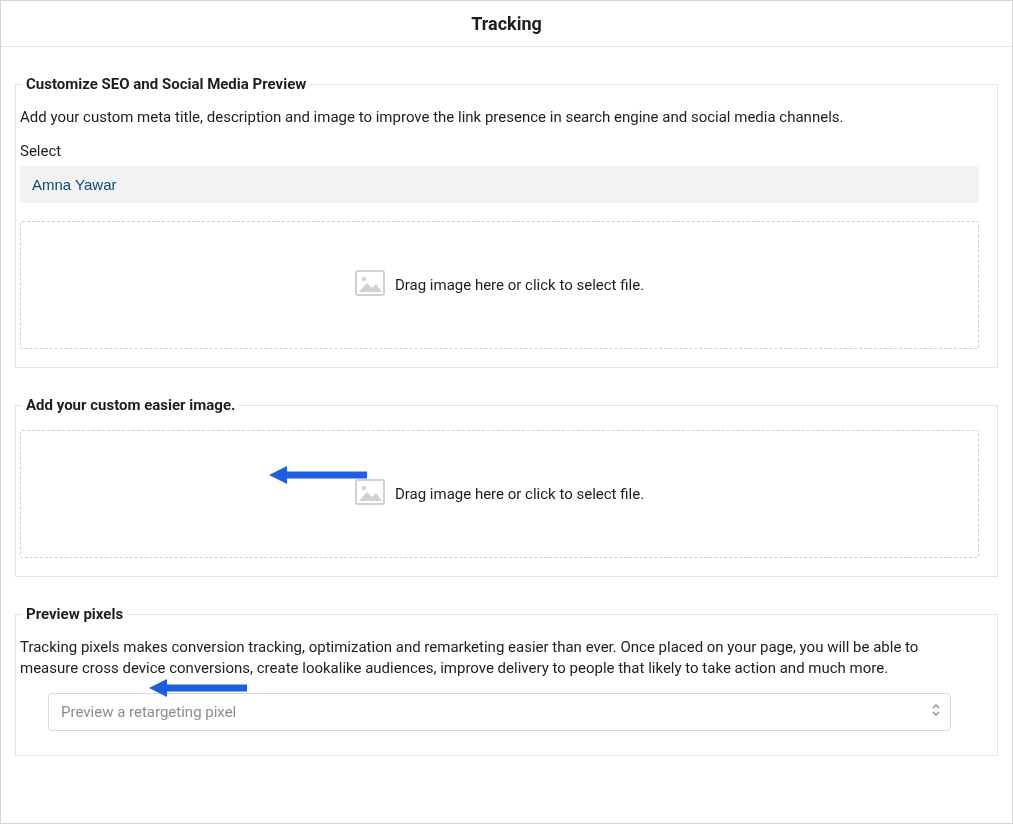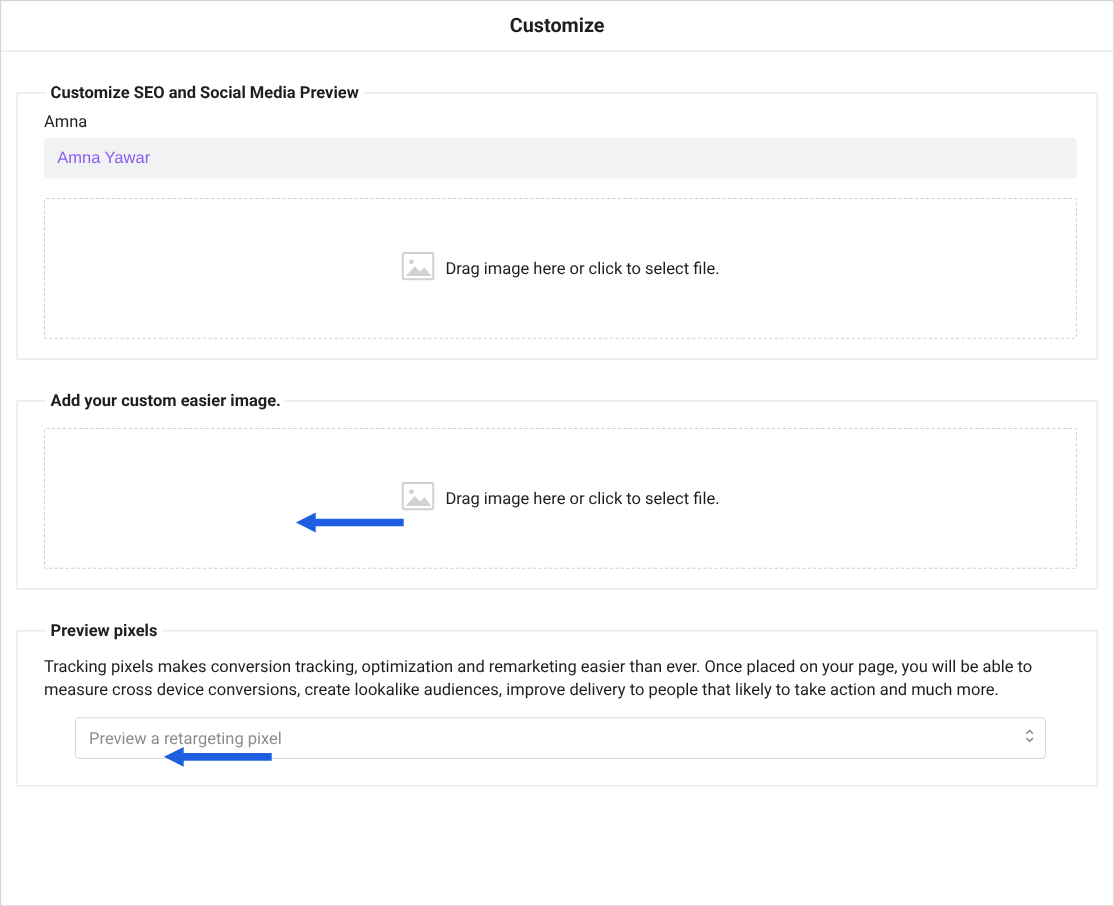--- a/index.html
+++ b/index.html
@@ -116,7 +116,7 @@
 <div class="page">
 
   <div class="header">
-    <h1>Customize</h1>
+    <h1>Tracking</h1>
   </div>
 
   <div class="content">

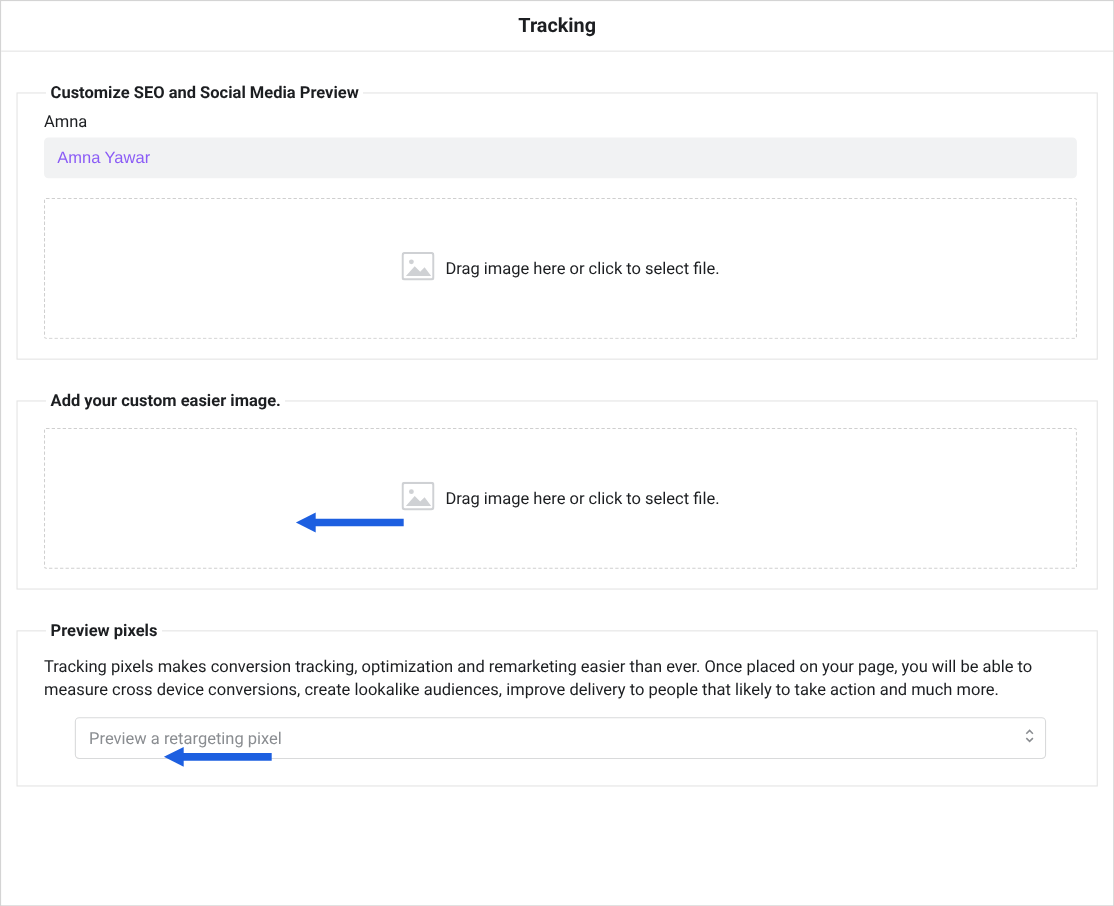--- a/index.html
+++ b/index.html
@@ -35,7 +35,7 @@
   fieldset.section {
     border: 1px solid #e4e4e4;
     margin: 28px 14px 6px 14px;
-    padding: 8px 18px 18px 24px;
+    padding: 8px 18px 18px 4px;
     position: relative;
   }
   fieldset.section legend {

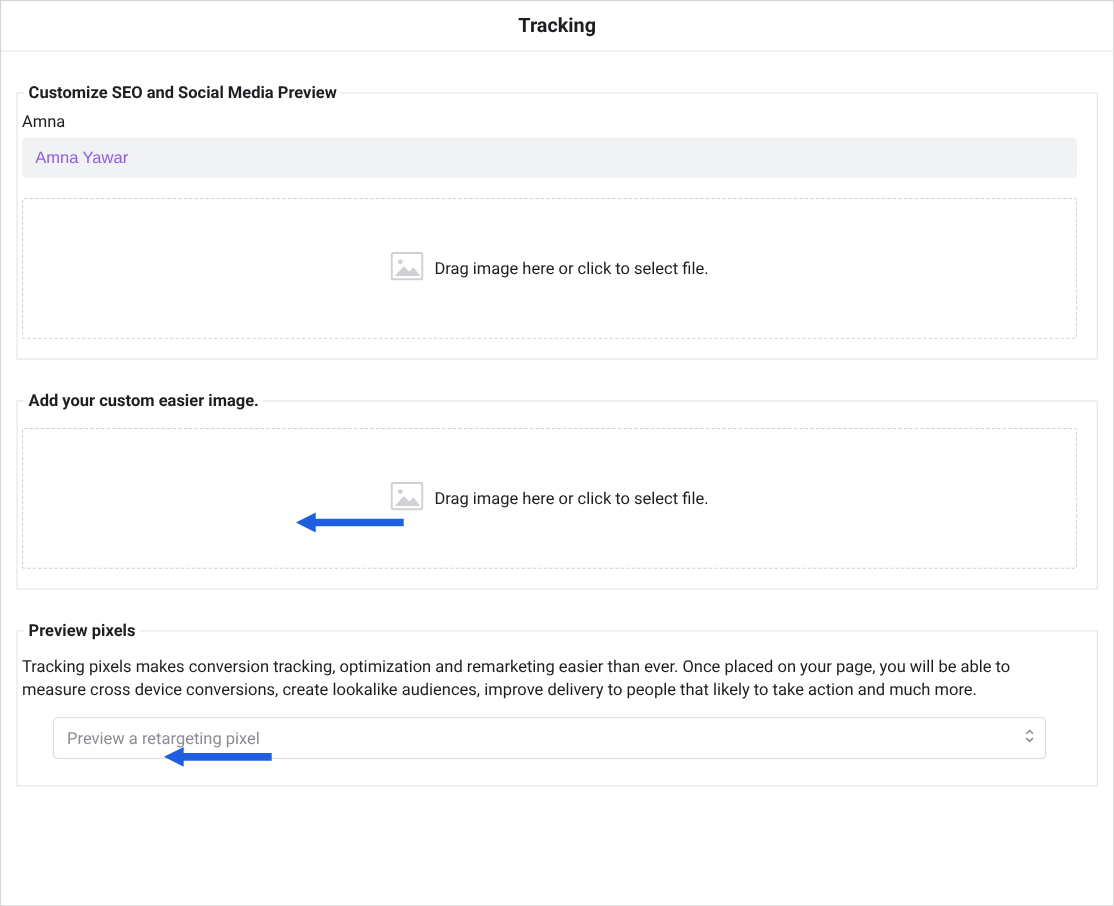--- a/index.html
+++ b/index.html
@@ -123,6 +123,7 @@
 
     <fieldset class="section">
       <legend>Customize SEO and Social Media Preview</legend>
+      <p class="section-desc">Add your custom meta title, description and image to improve the link presence in search engine and social media channels.</p>
 
       <label class="field-label">Amna</label>
       <input class="text-input" type="text" value="Amna Yawar" style="">

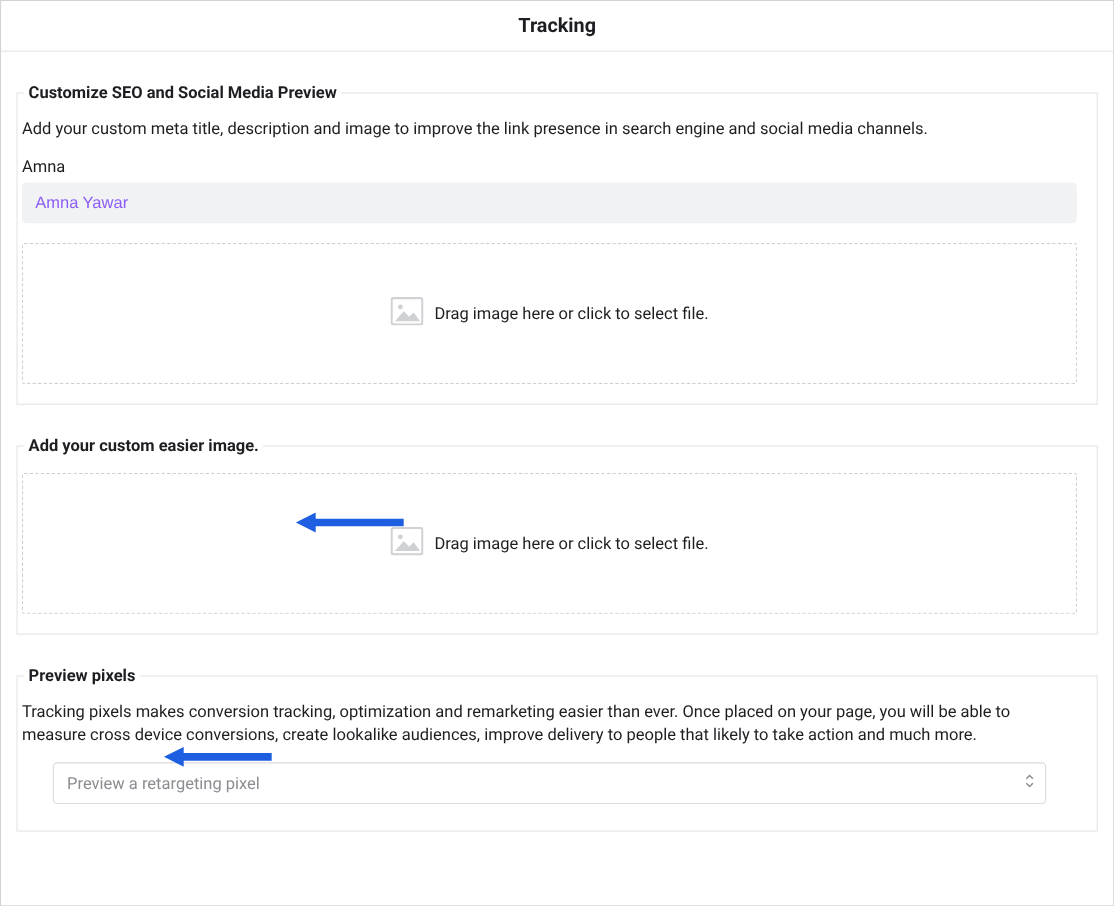--- a/index.html
+++ b/index.html
@@ -125,7 +125,7 @@
       <legend>Customize SEO and Social Media Preview</legend>
       <p class="section-desc">Add your custom meta title, description and image to improve the link presence in search engine and social media channels.</p>
 
-      <label class="field-label">Amna</label>
+      <label class="field-label">Select</label>
       <input class="text-input" type="text" value="Amna Yawar" style="">
 
 

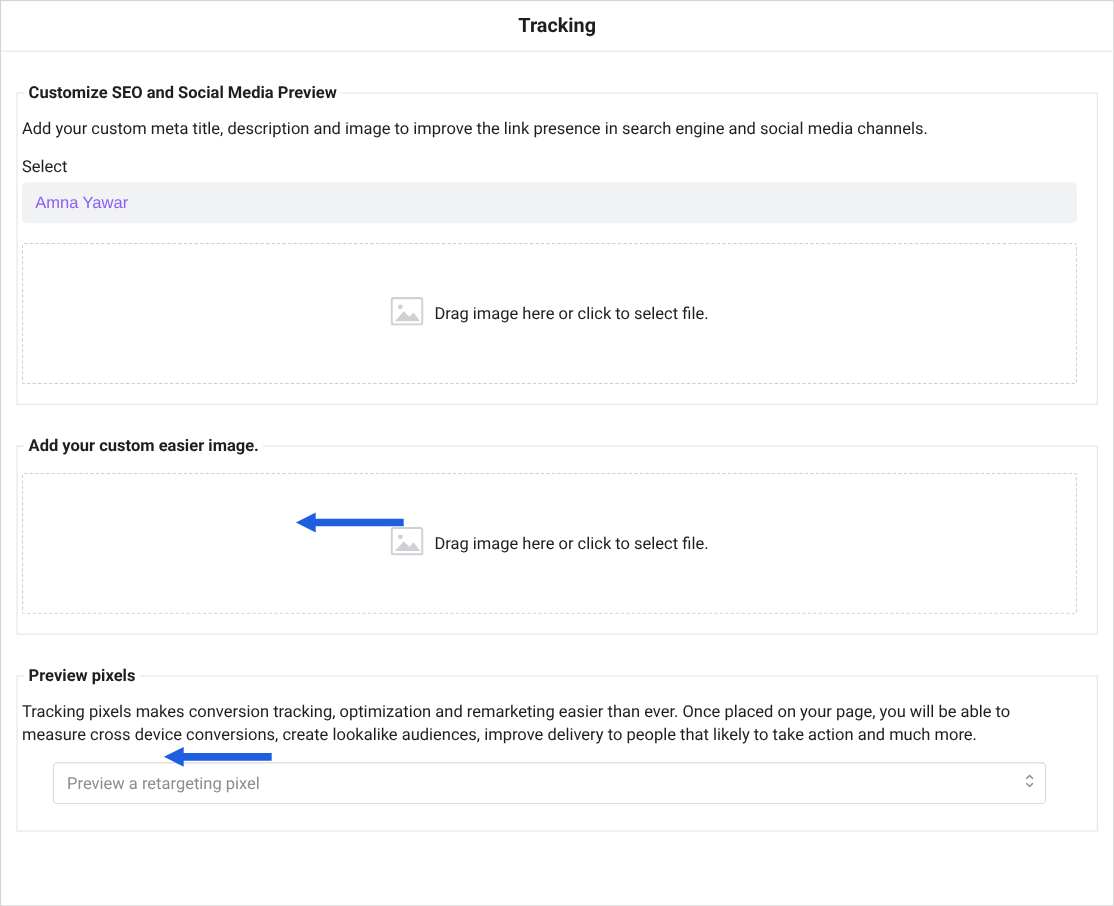--- a/index.html
+++ b/index.html
@@ -61,7 +61,7 @@
     border-radius: 4px;
     padding: 10px 12px;
     font-size: 15px;
-    color: #8b5cf6;
+    color: #0c4a6e;
     margin-bottom: 18px;
     outline: none;
   }

